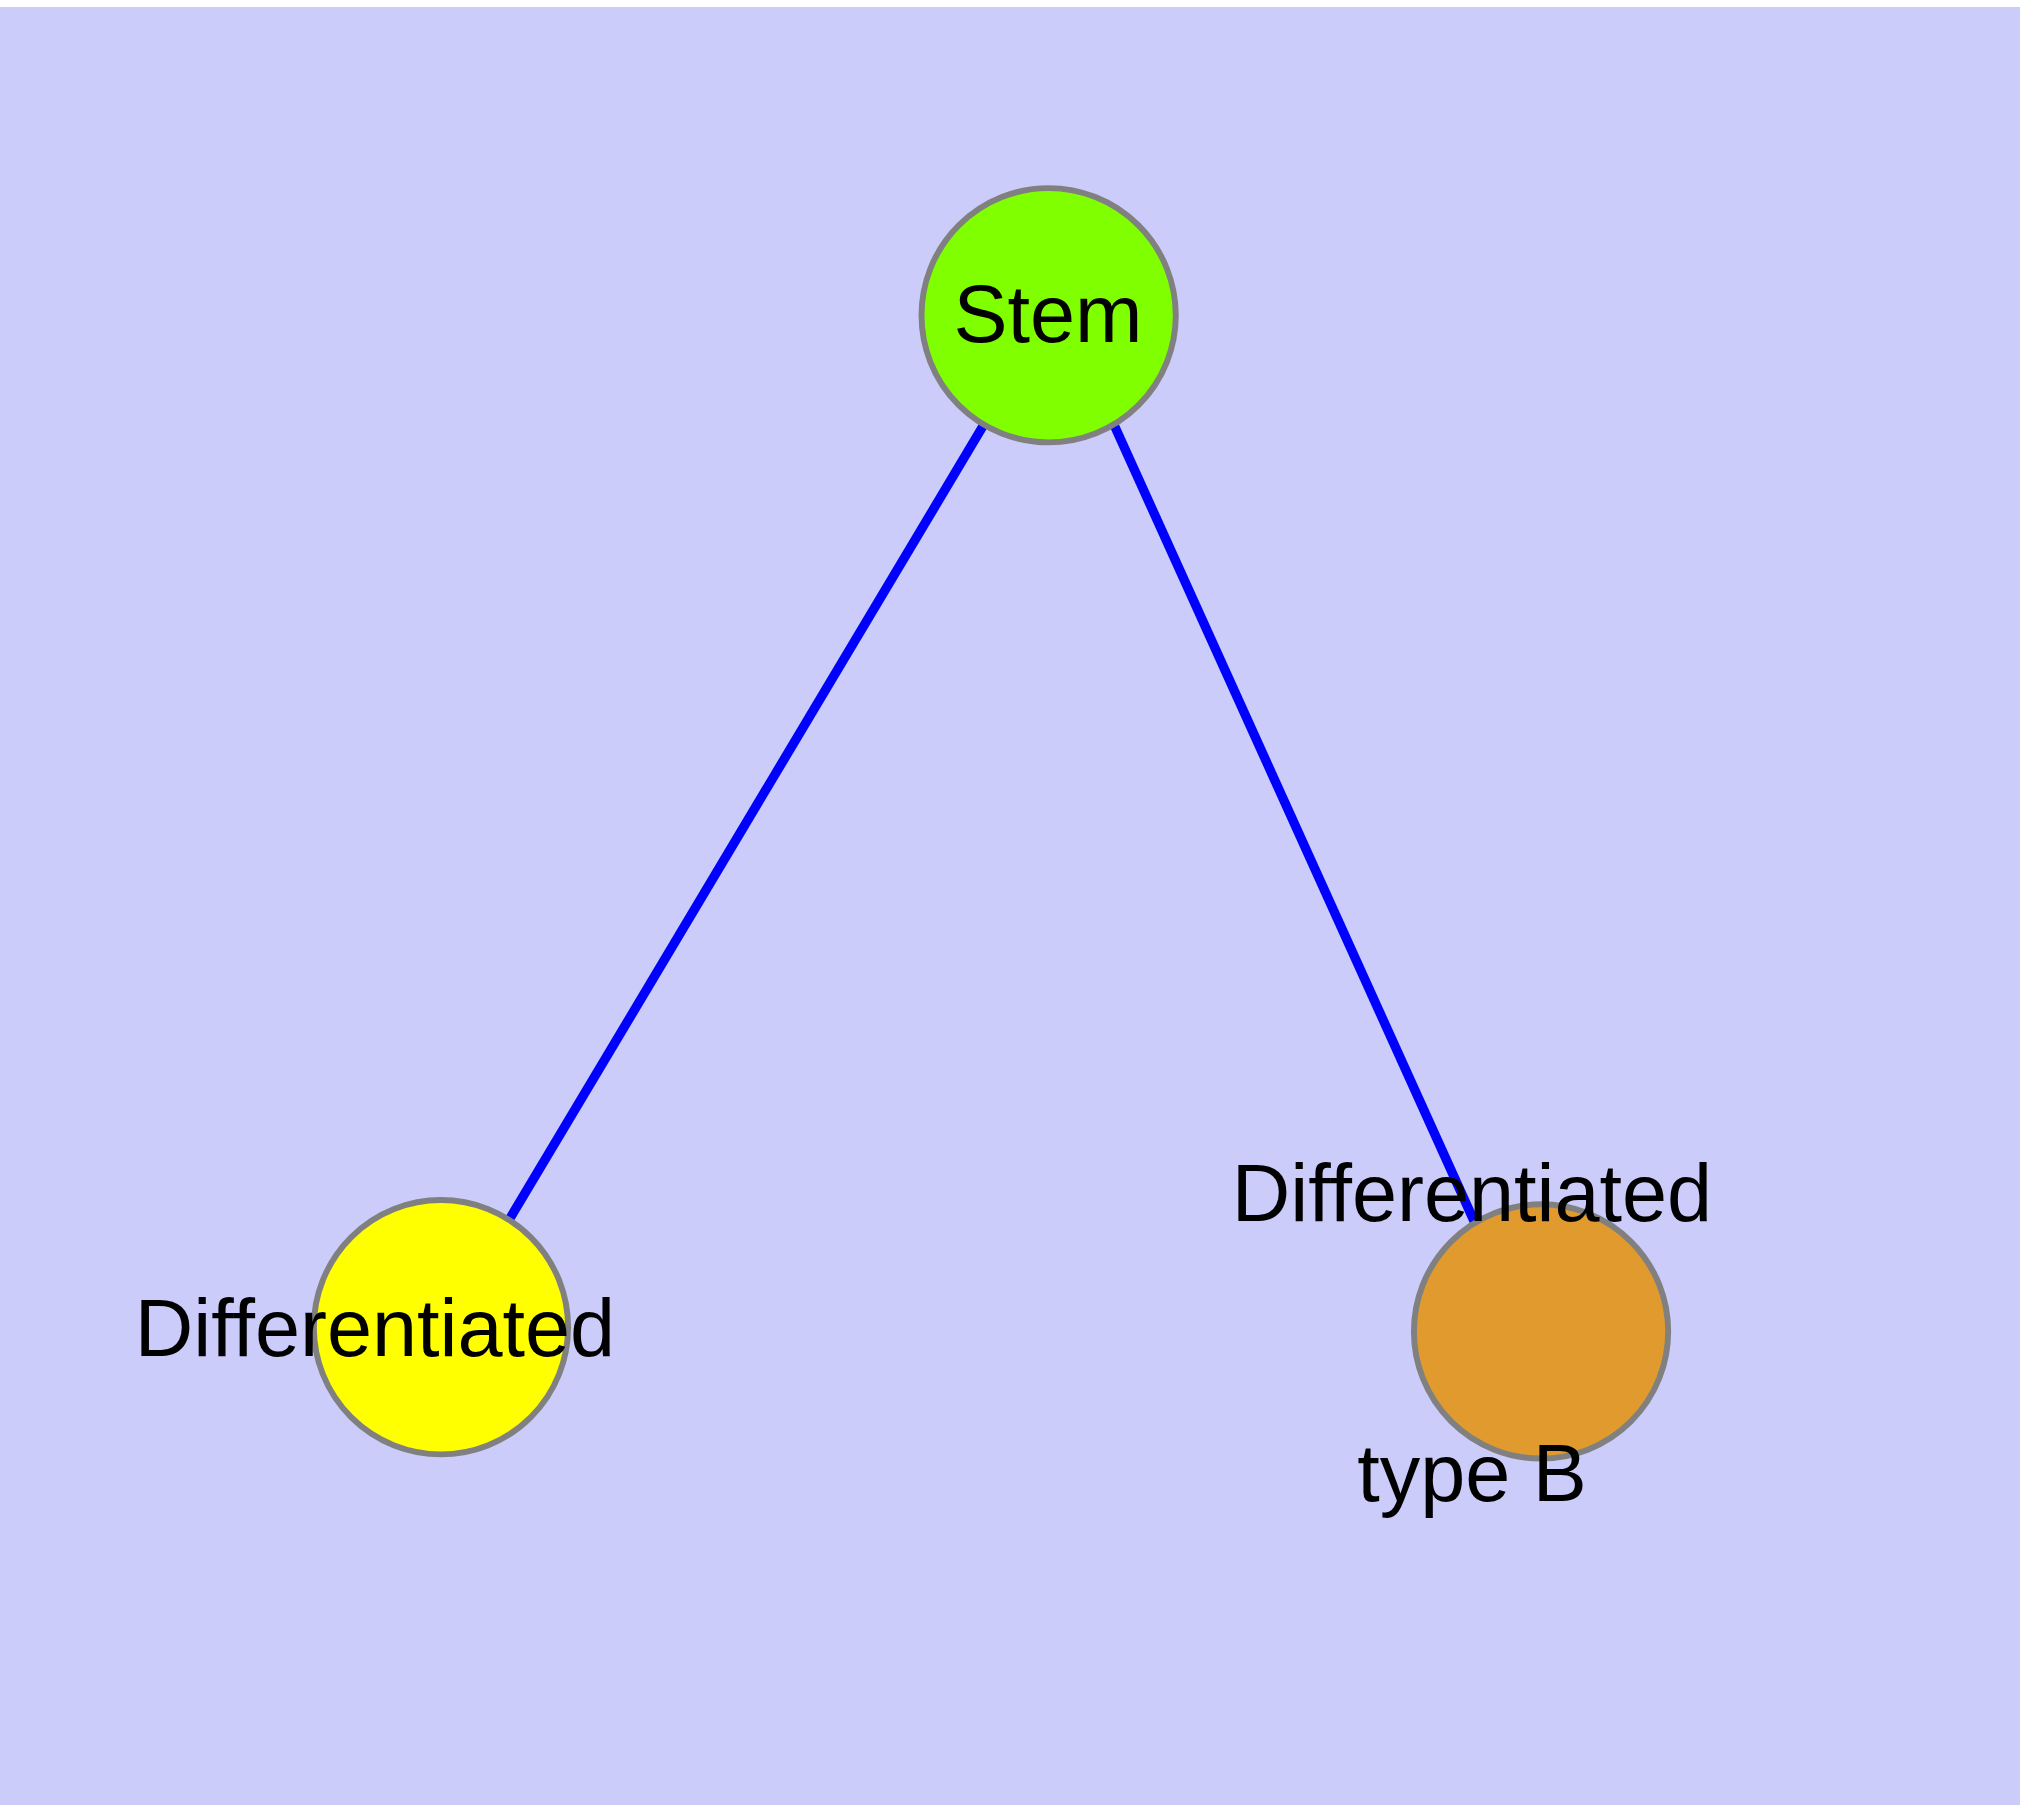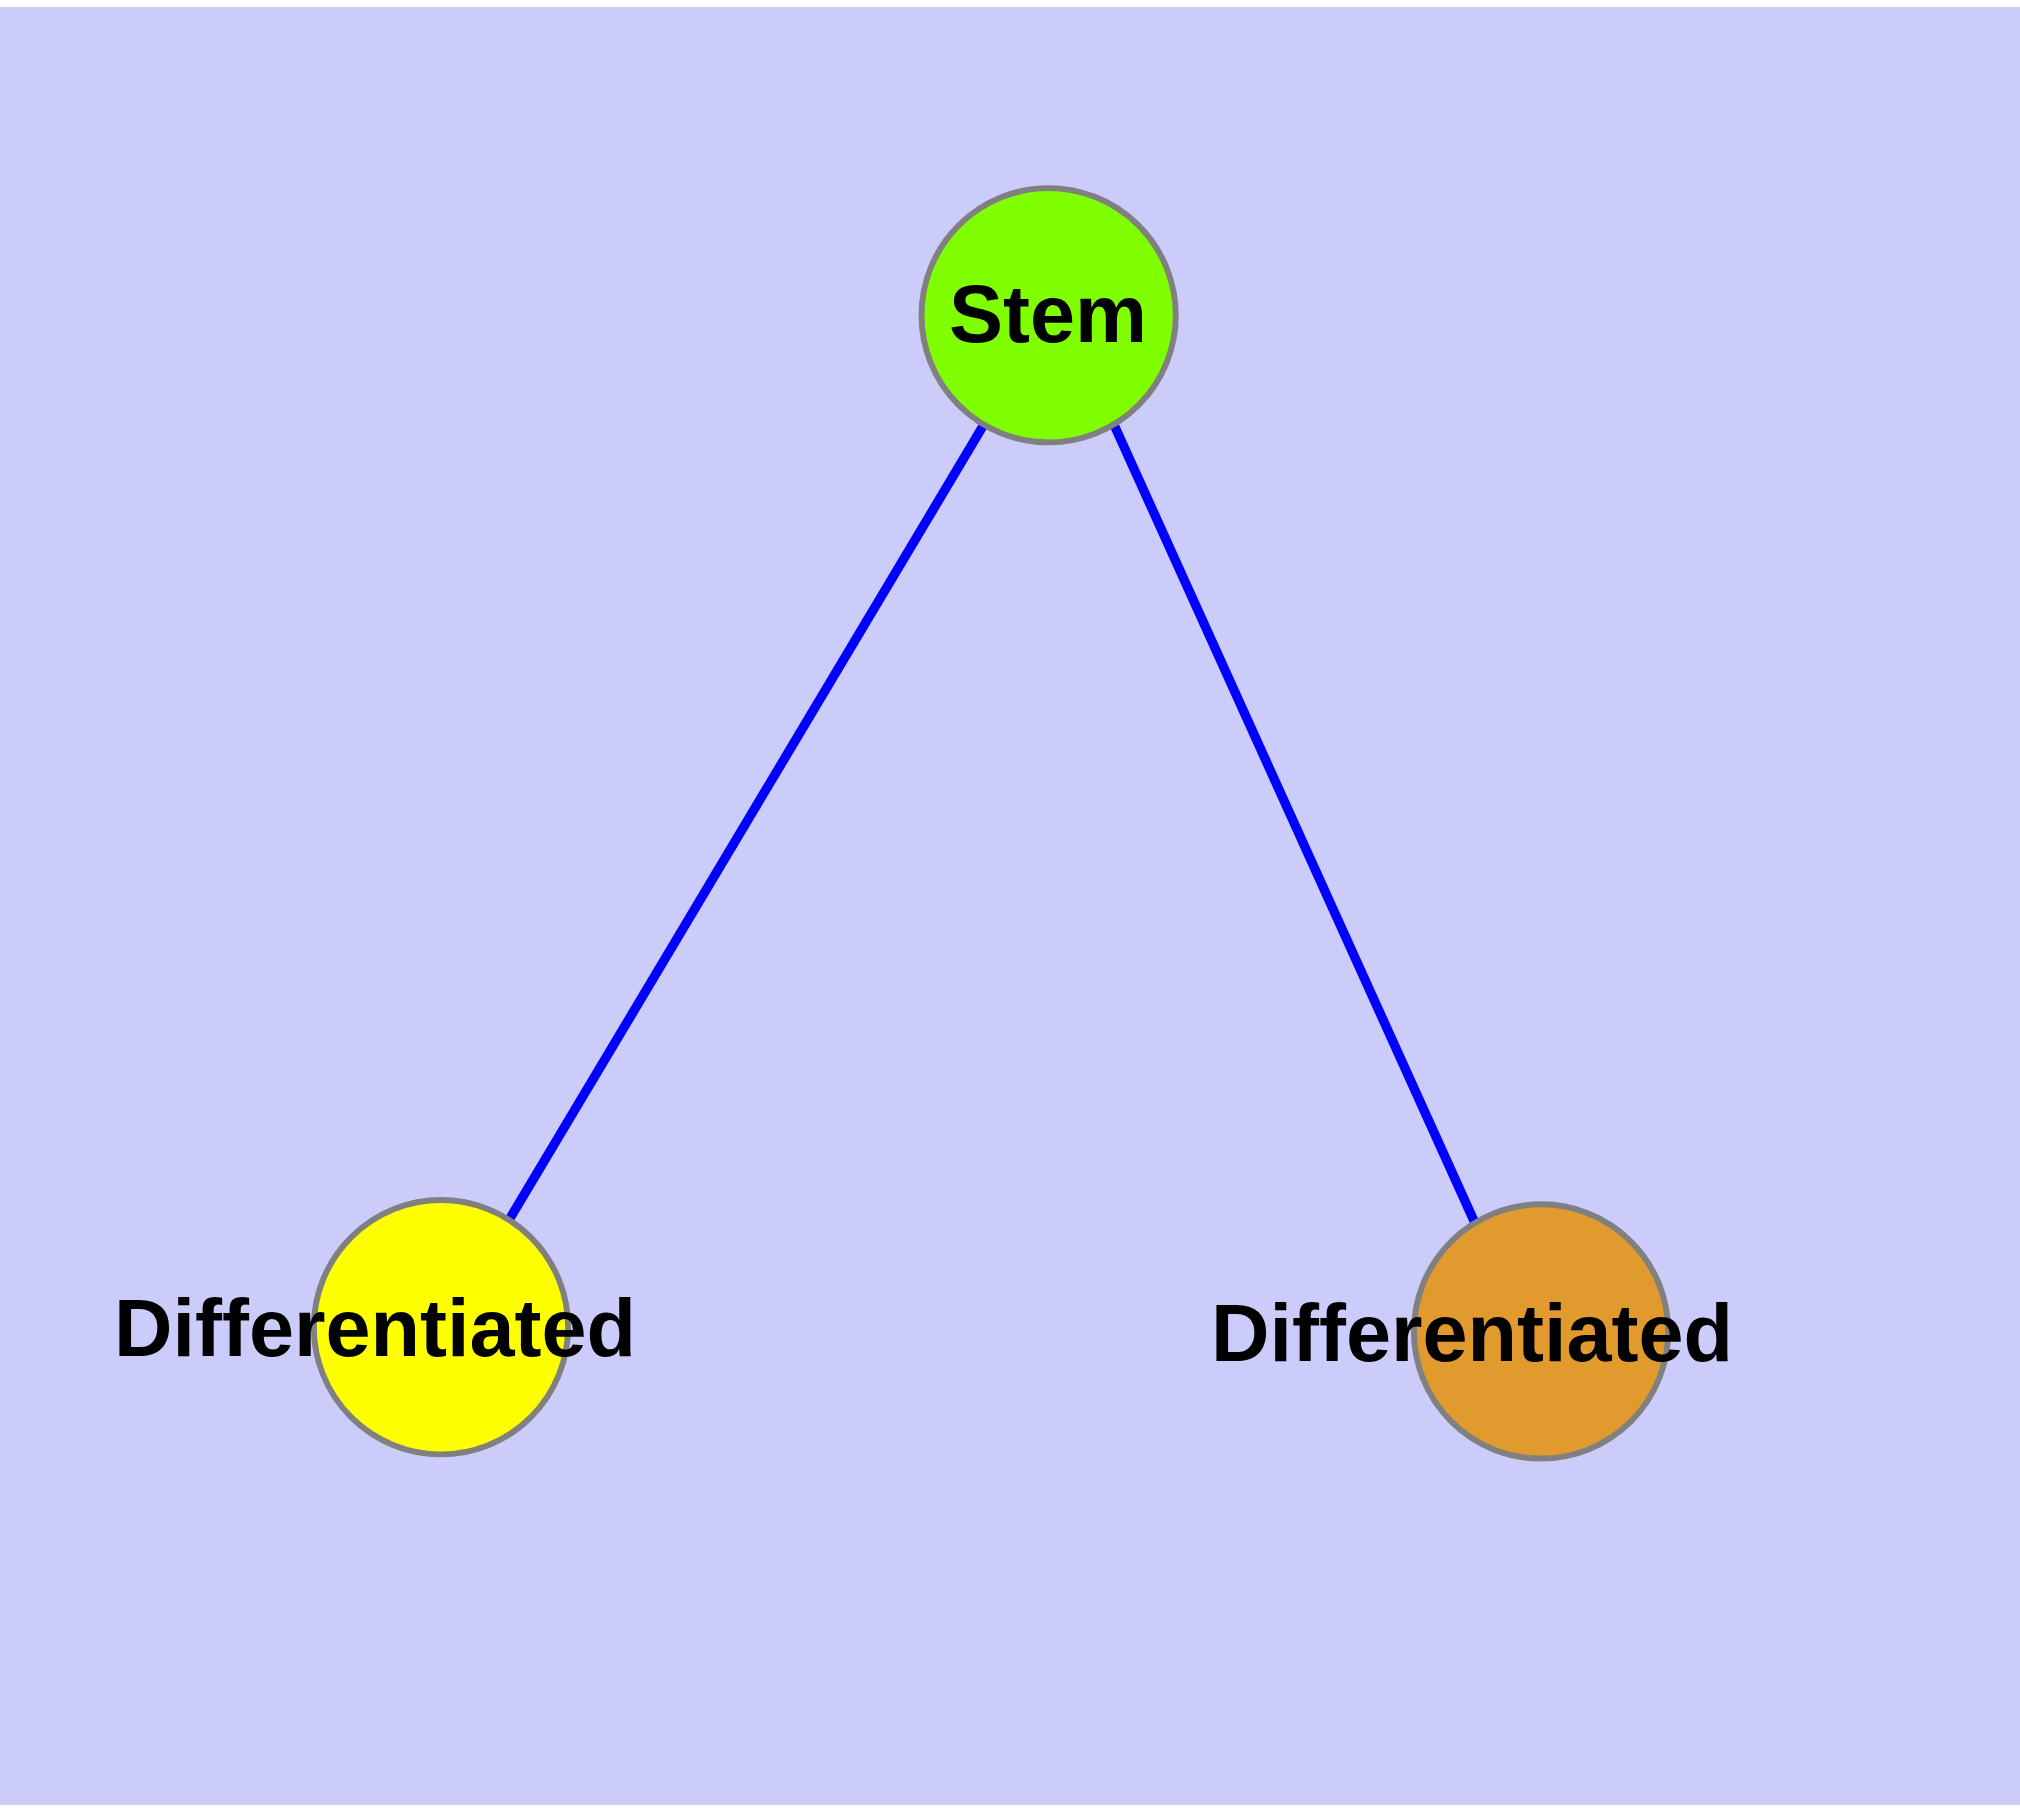--- a/index.html
+++ b/index.html
@@ -34,7 +34,7 @@
     position: absolute;
     color: #000000;
     font-family: "Liberation Sans", sans-serif;
-    font-weight: bold;
+    font-weight: normal;
     white-space: pre;
     text-align: center;
     line-height: 1.15;

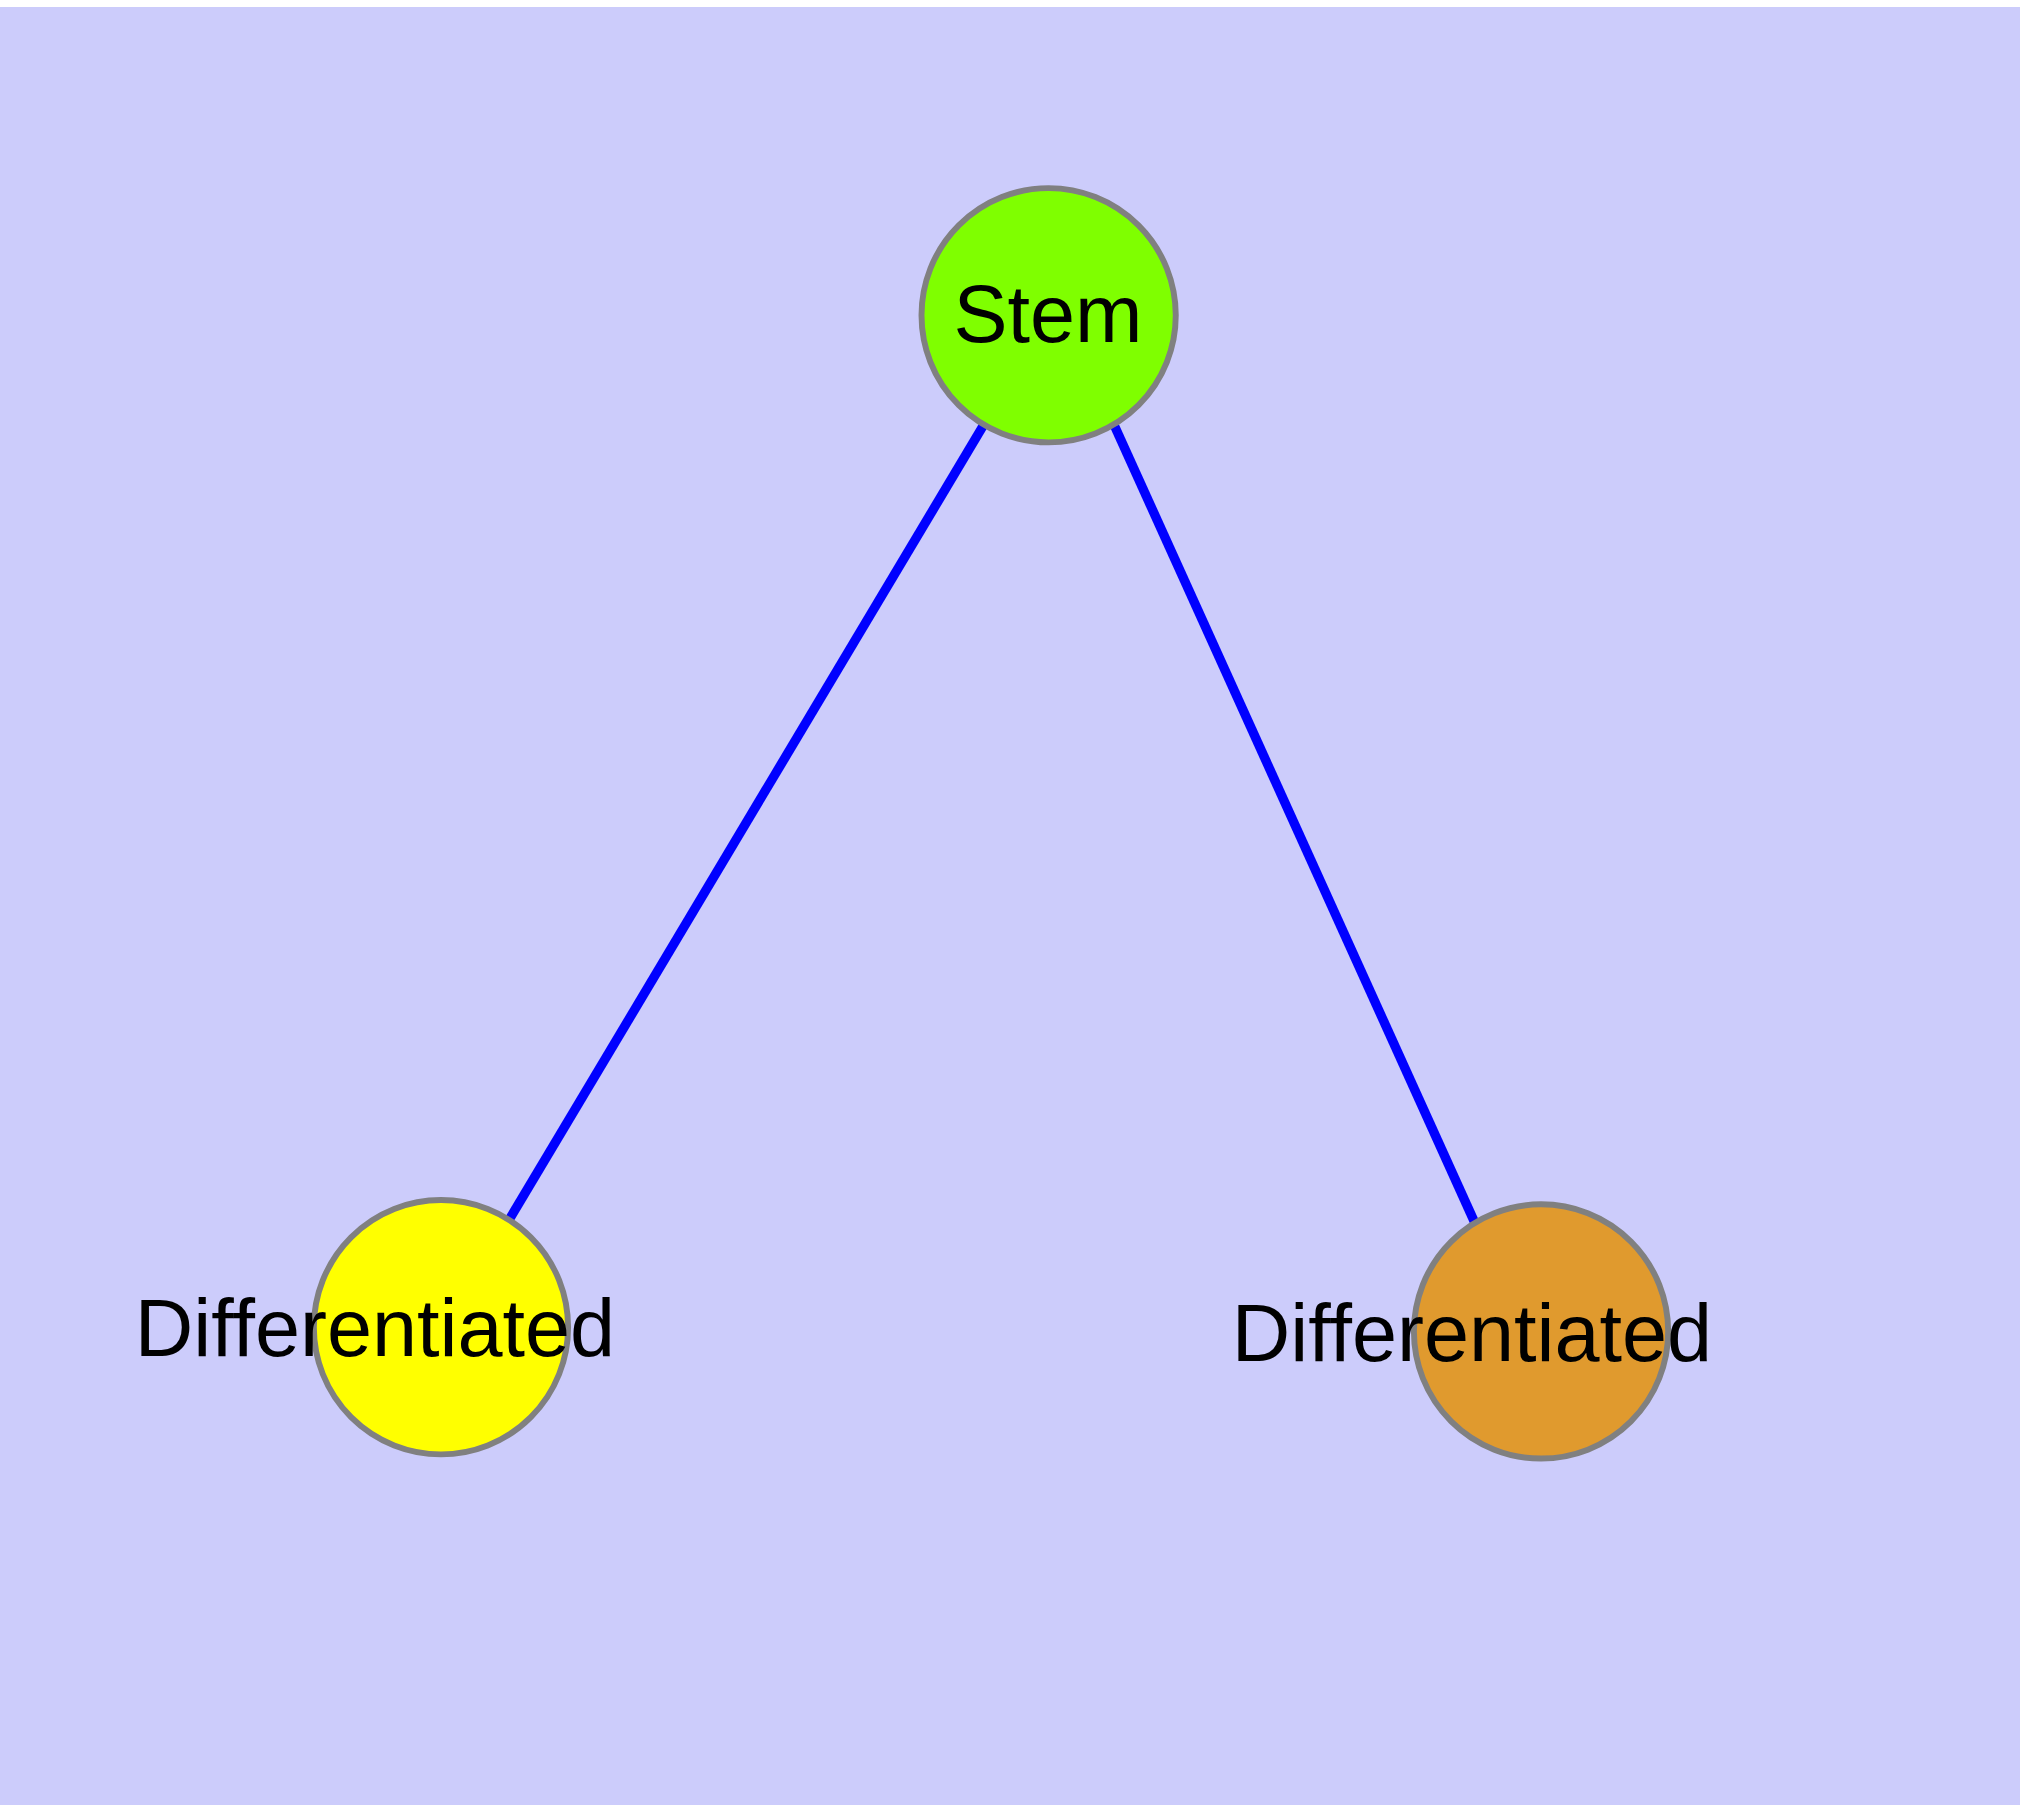--- a/index.html
+++ b/index.html
@@ -87,6 +87,7 @@
 
   <div class="node-label label-b">
     <div>Differentiated</div>
+    <div>type B</div>
   </div>
 </div>
 

